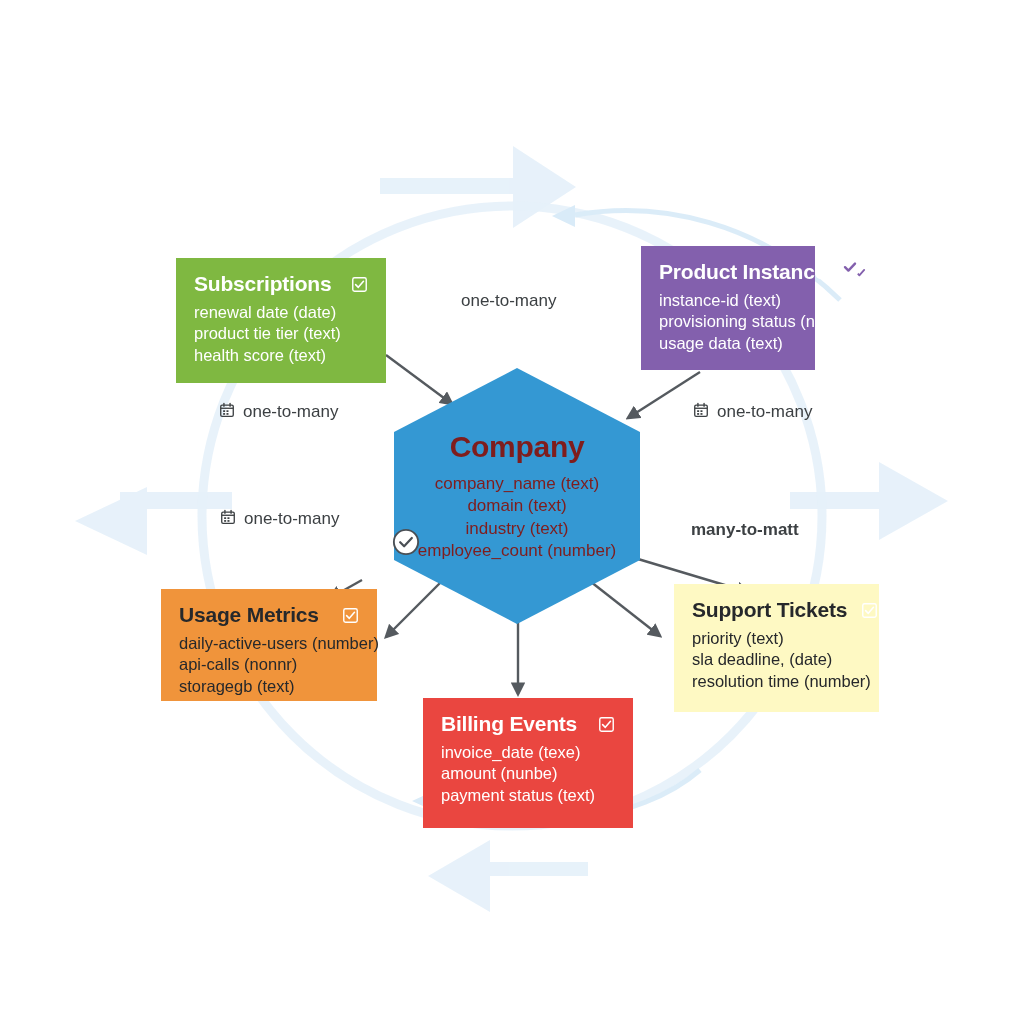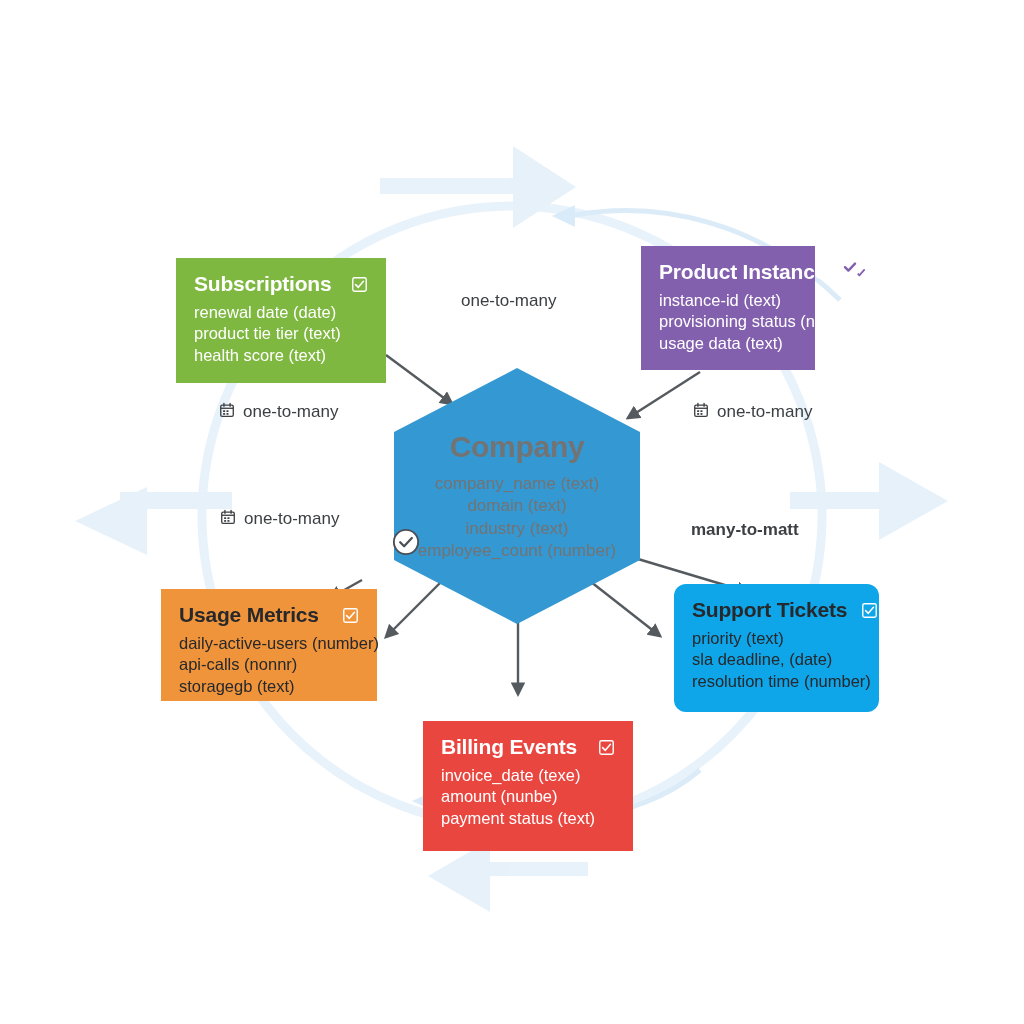--- a/index.html
+++ b/index.html
@@ -91,7 +91,7 @@
     flex-direction: column;
     align-items: center;
     justify-content: center;
-    color: #737373;
+    color: #7f1d1d;
     text-align: center;
   }
   #hex-title {

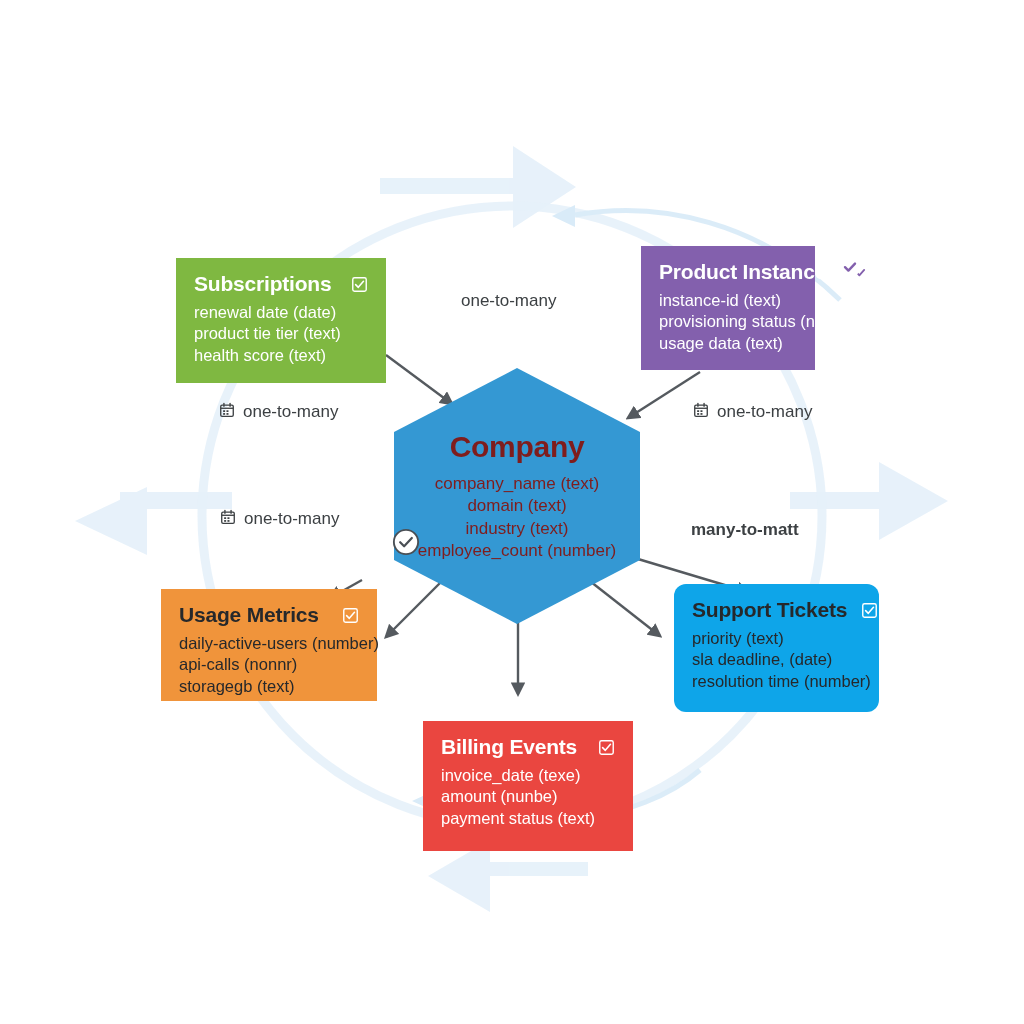--- a/index.html
+++ b/index.html
@@ -227,7 +227,7 @@
     </div>
   </div>
 
-  <div class="entity dark-text" id="ent-support-tickets" style="left: 674px; top: 584px; width: 205px; height: 128px; background: #0ea5e9; border-radius: 12px;">
+  <div class="entity dark-text" id="ent-support-tickets" style="left: 674px; top: 584px; width: 205px; height: 128px; background: #fef9c3;">
     <div class="ent-head">
       <div class="ent-title">Support Tickets</div>
       <svg class="chk" viewBox="0 0 24 24">

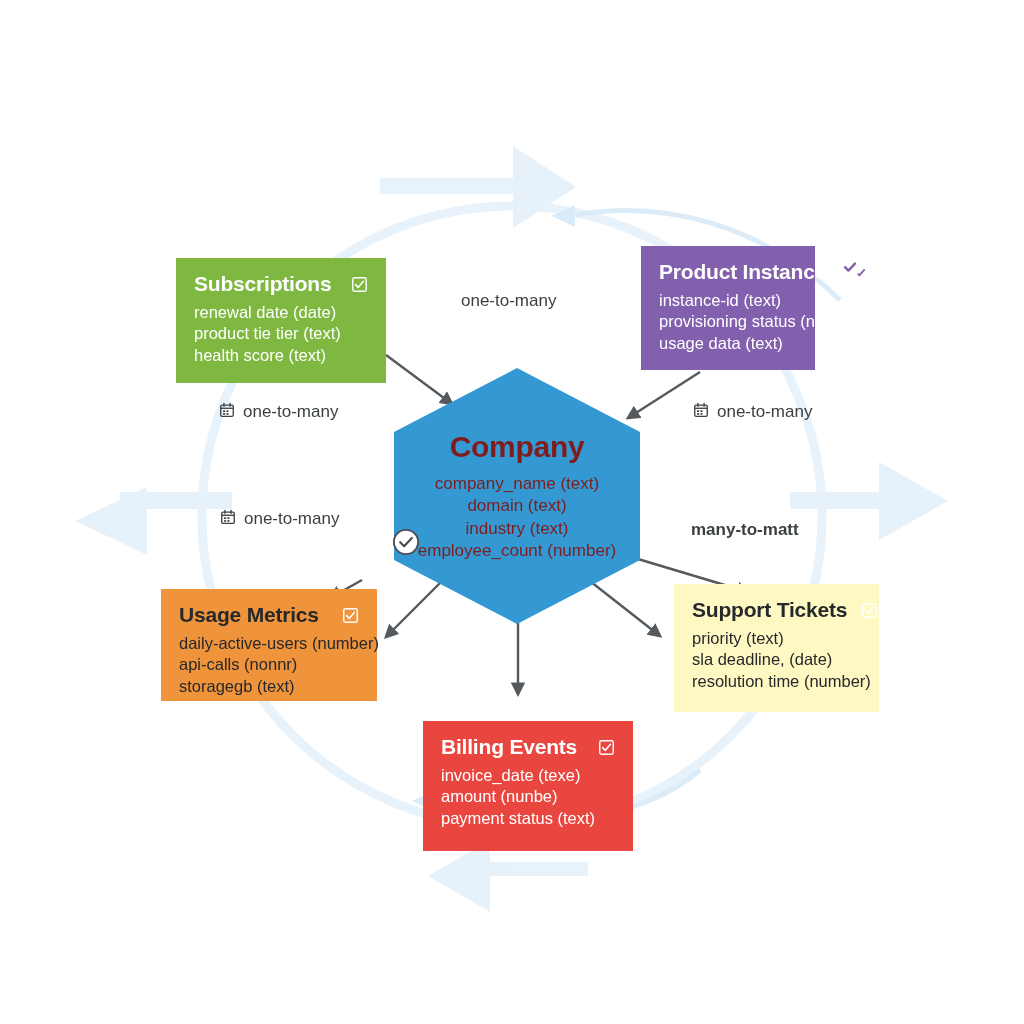--- a/index.html
+++ b/index.html
@@ -242,7 +242,7 @@
     </div>
   </div>
 
-  <div class="entity light-text" id="ent-billing-events" style="left: 423px; top: 698px; width: 210px; height: 130px; background: rgb(234, 70, 64); margin-top: 23px;">
+  <div class="entity light-text" id="ent-billing-events" style="left: 423px; top: 698px; width: 210px; height: 130px; background: rgb(234, 70, 64);">
     <div class="ent-head">
       <div class="ent-title">Billing Events</div>
       <svg class="chk" viewBox="0 0 24 24">

